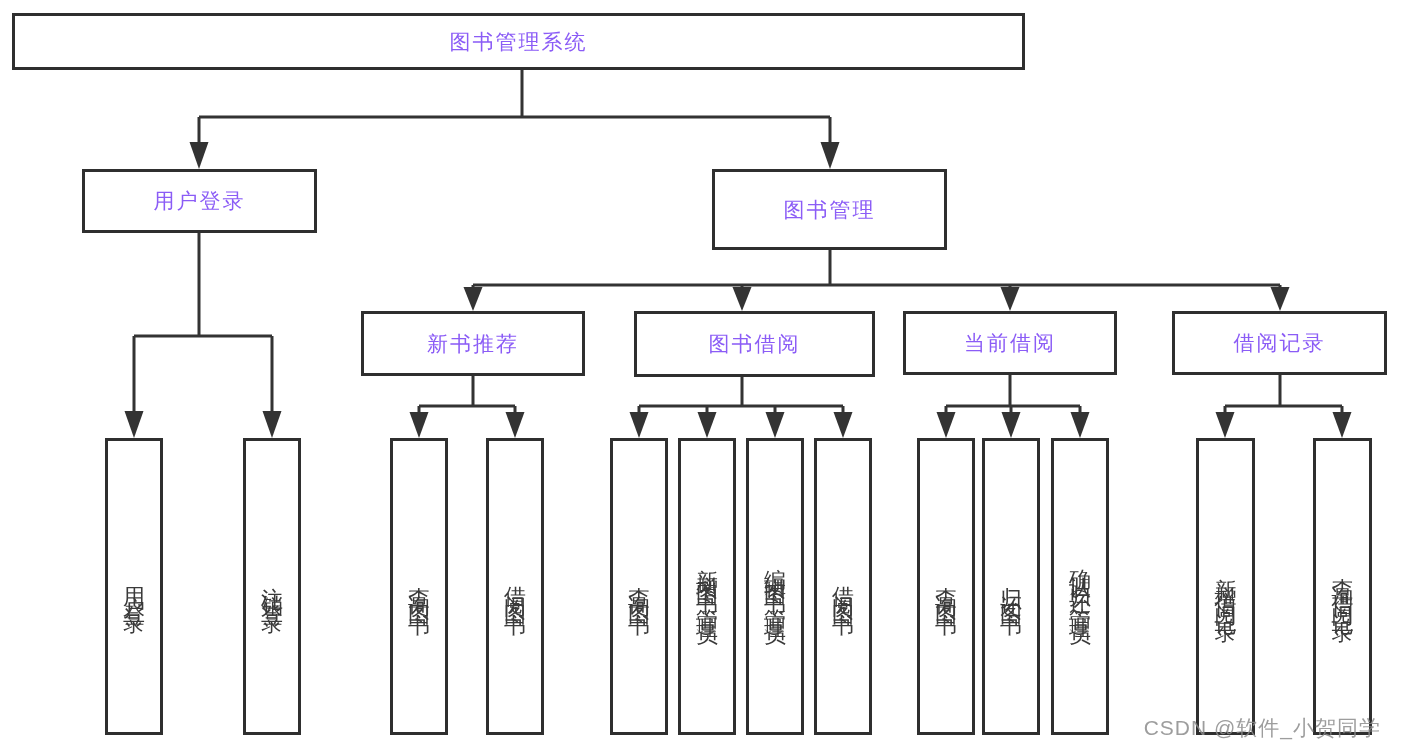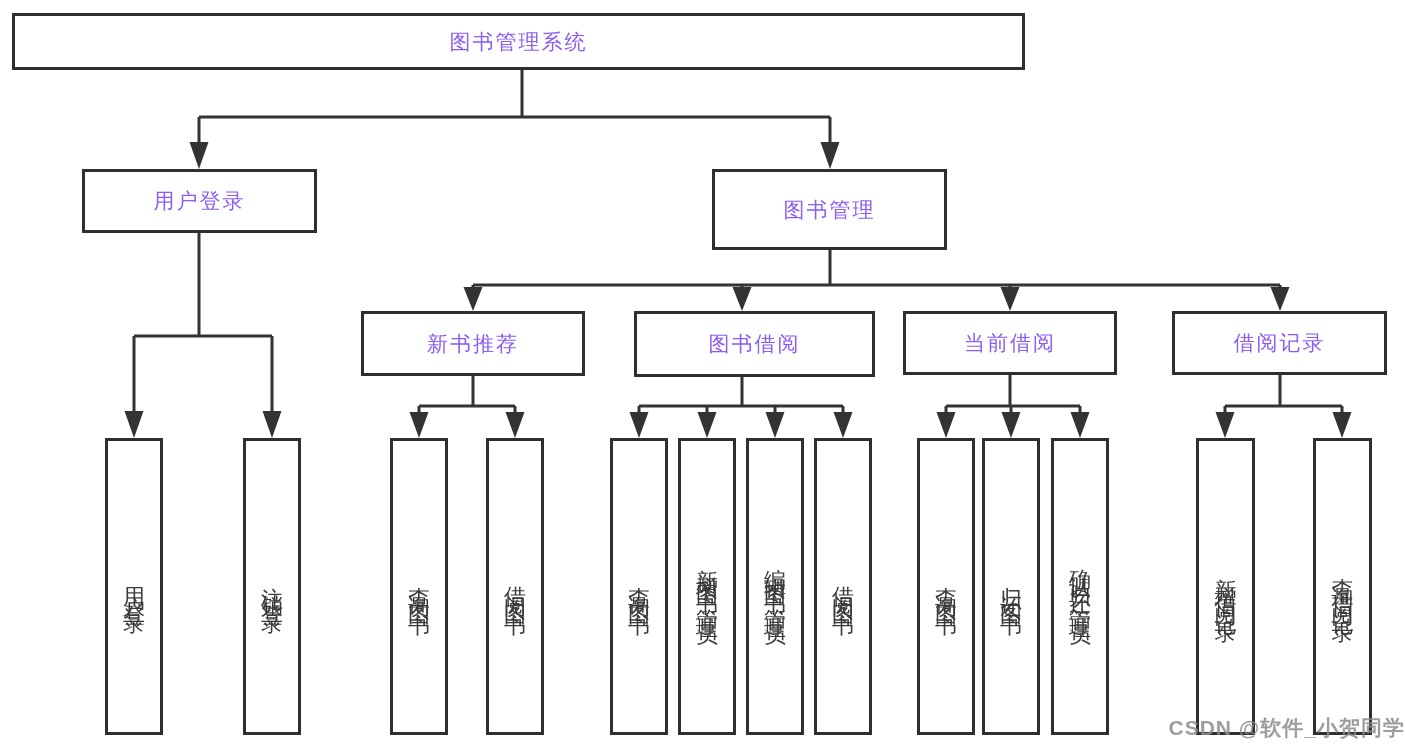--- a/index.html
+++ b/index.html
@@ -65,14 +65,13 @@
   }
   #watermark {
     position: absolute;
-    right: 0;
+    right: 24px;
     top: 714px;
     font-size: 21px;
     color: rgba(140, 140, 140, 0.85);
     letter-spacing: 1px;
     z-index: 3;
     white-space: nowrap;
-    font-weight: bold;
   }
 </style>
 </head>

